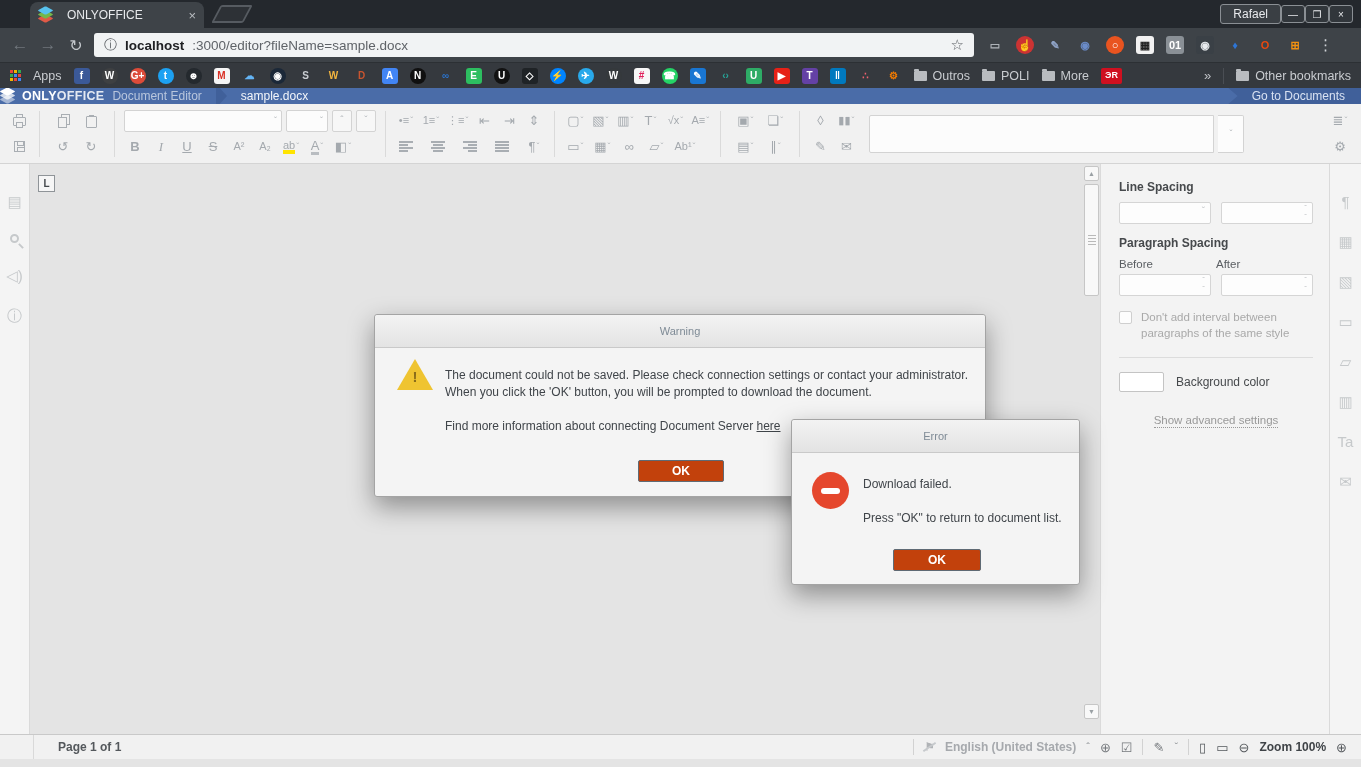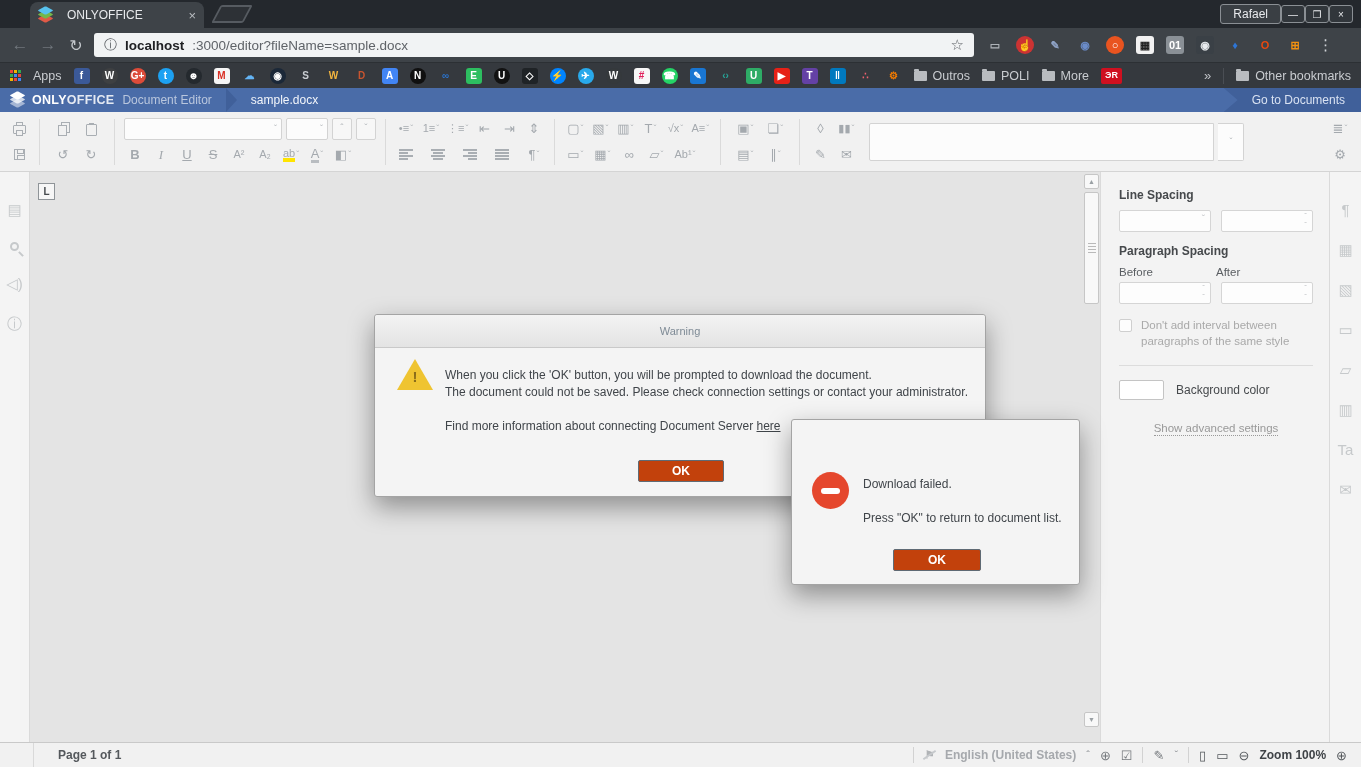--- a/index.html
+++ b/index.html
@@ -50,7 +50,7 @@
   .bm-div{width:1px;height:16px;background:#4a4e54}
 
   
-  .oo-header{position:relative;height:24px;background:#4a6ca8;display:flex;align-items:center;padding-left:10px;color:#fff;overflow:hidden}
+  .oo-header{position:relative;height:16px;background:#4a6ca8;display:flex;align-items:center;color:#fff;overflow:hidden}
   .oo-logo{width:16px;height:16px;position:relative;display:inline-block;margin-right:6px}
   .oo-logo i{position:absolute;left:2px;width:11px;height:11px;transform:scaleY(.55) rotate(45deg);border-radius:1px;background:#fff}
   .oo-logo i:nth-child(1){top:-2px;z-index:3}

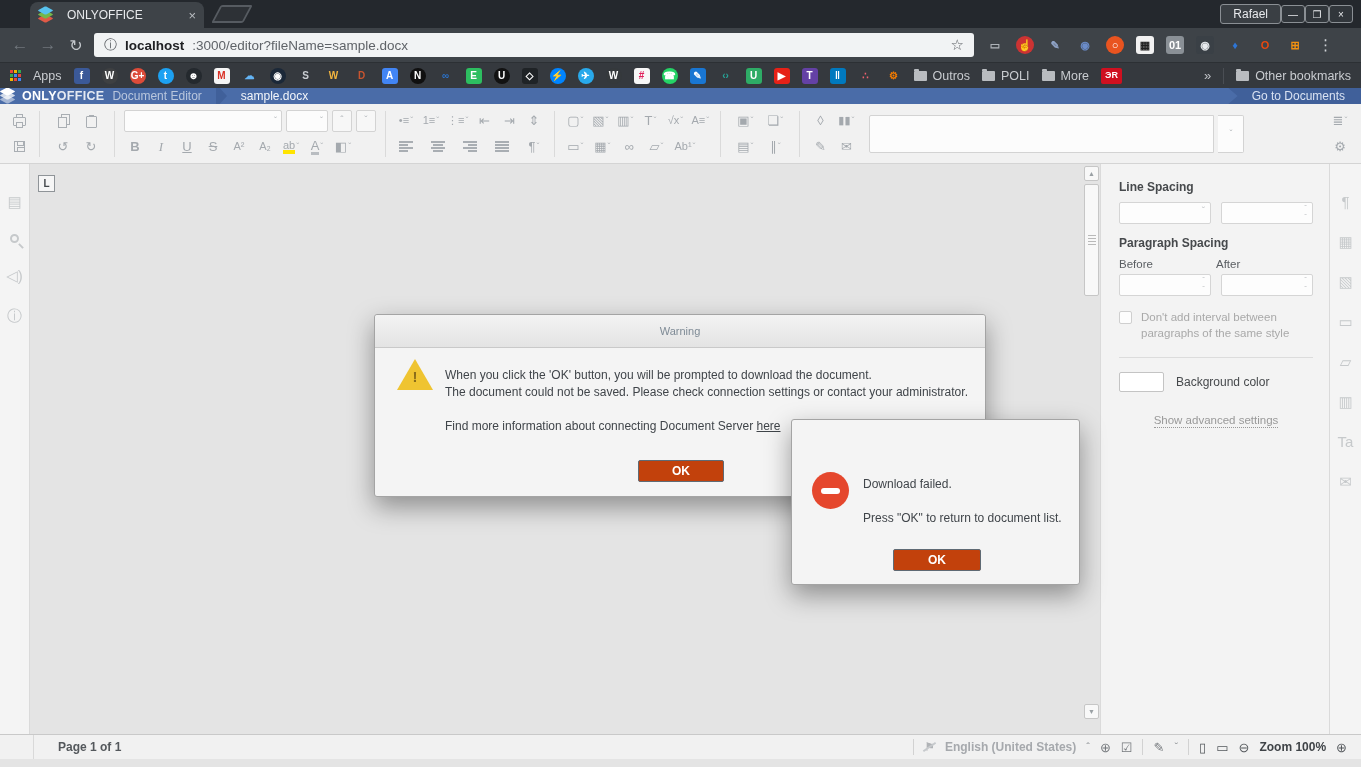--- a/index.html
+++ b/index.html
@@ -625,8 +625,8 @@
         <span class="tri"></span>
       </div>
     <div class="warn-text">
+      <div>The document could not be saved. Please check connection settings or contact your administrator.</div>
       <div>When you click the 'OK' button, you will be prompted to download the document.</div>
-      <div>The document could not be saved. Please check connection settings or contact your administrator.</div>
       <div class="warn-info">
         <span>Find more information about connecting Document Server </span><span class="dlg-link">here</span>
       </div>

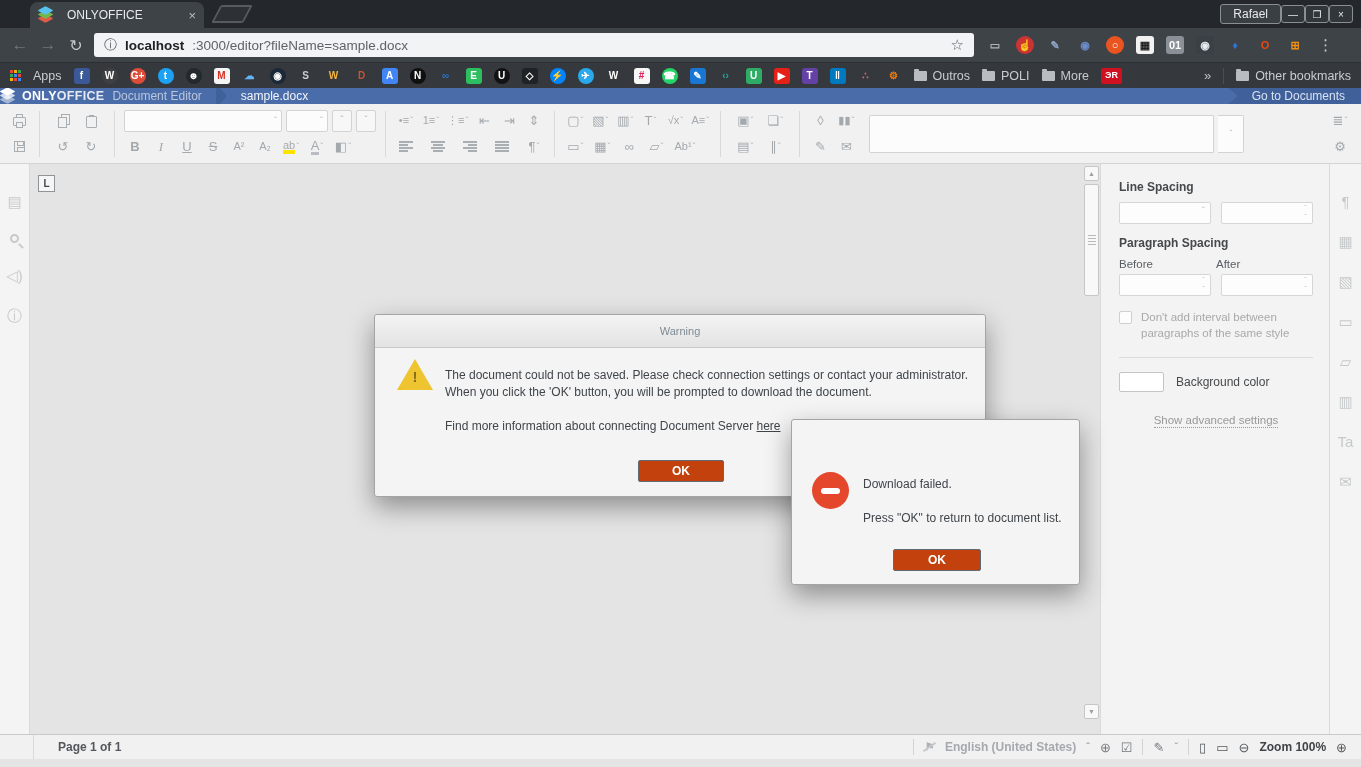--- a/index.html
+++ b/index.html
@@ -635,6 +635,9 @@
   </div>
 
   <div class="dlg dlg-error">
+    <div class="dlg-hdr">
+      <span class="dlg-title">Error</span>
+    </div>
     <div class="err-icon"></div>
     <div class="err-l1">Download failed.</div>
     <div class="err-l2">Press "OK" to return to document list.</div>

